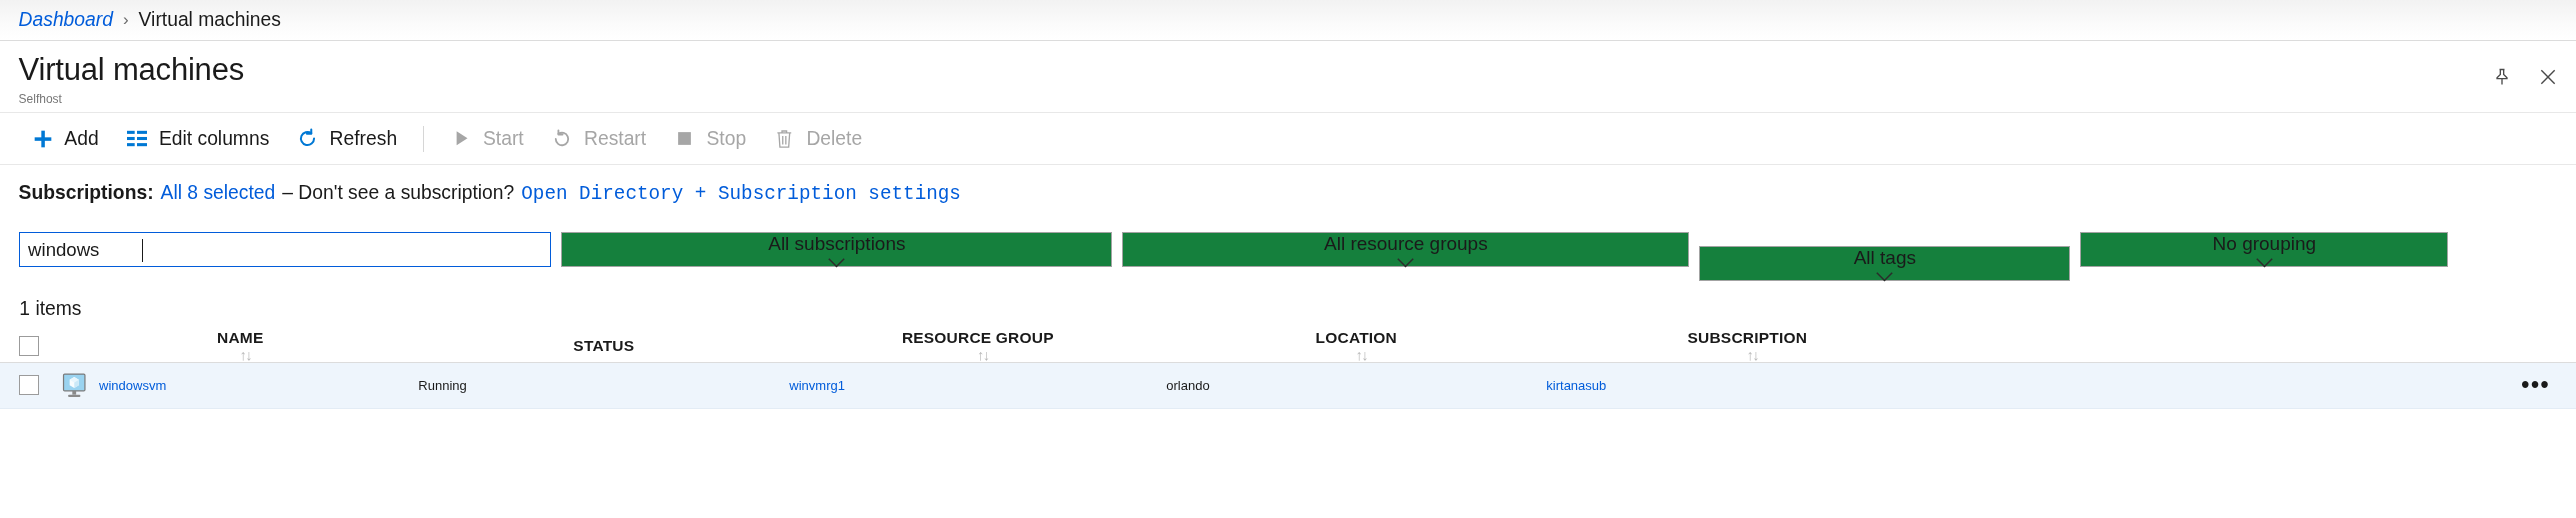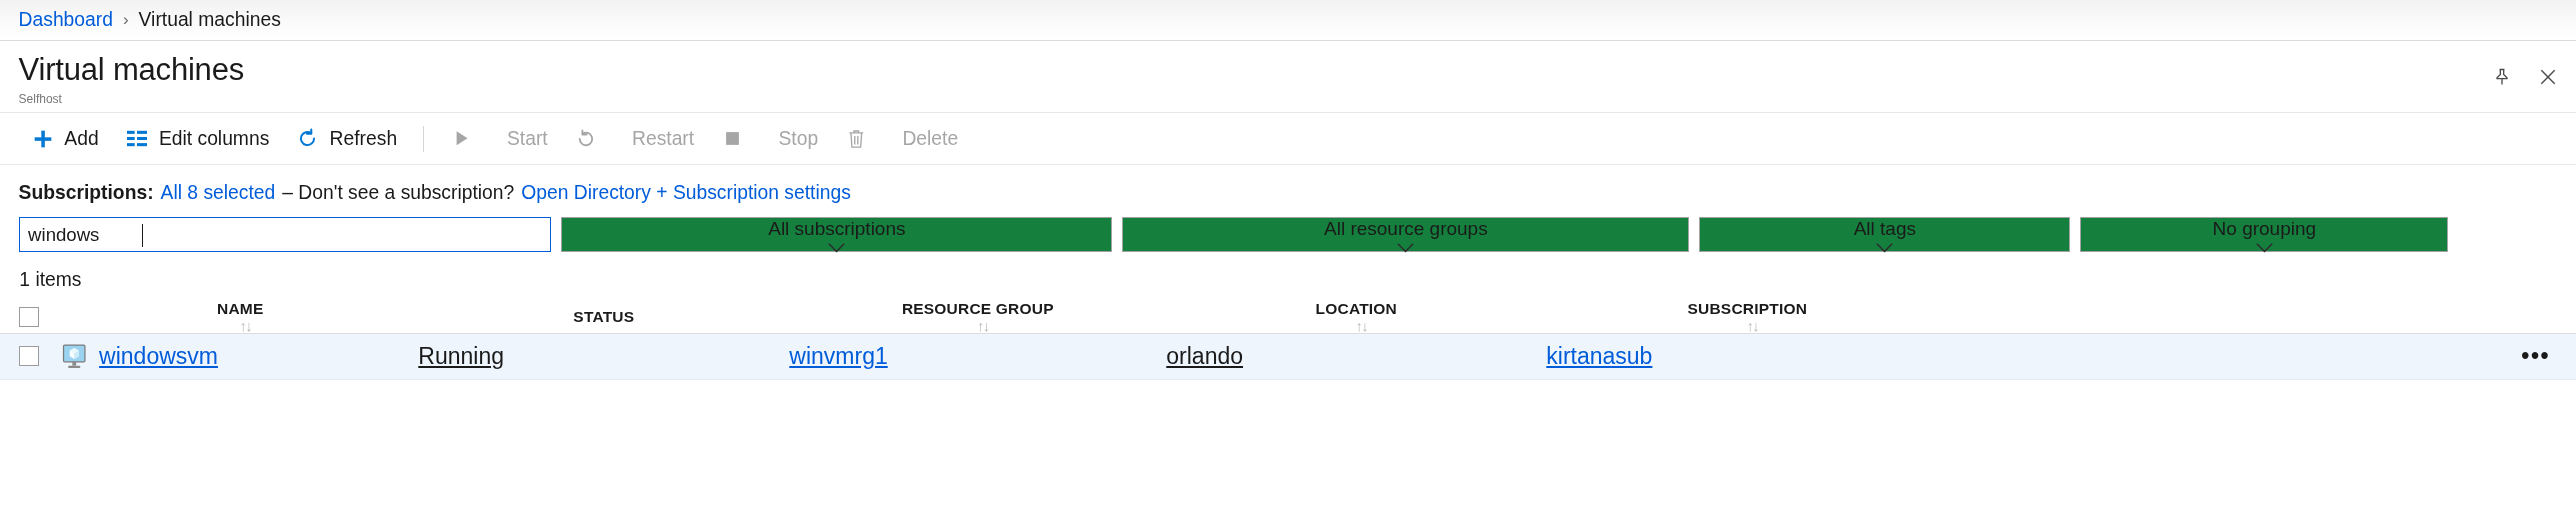--- a/index.html
+++ b/index.html
@@ -20,7 +20,7 @@
     padding-left: 18.6px;
     font-size: 19.3px;
   }
-  .crumb-link { color: #015cda; cursor: pointer; }
+  .crumb-link { color: #015cda; cursor: pointer; font-style: italic; }
   .crumb-sep { color: #6b6b6b; margin: 0 10px; font-size: 17px; }
   .crumb-current { color: #1a1a1a; }
 

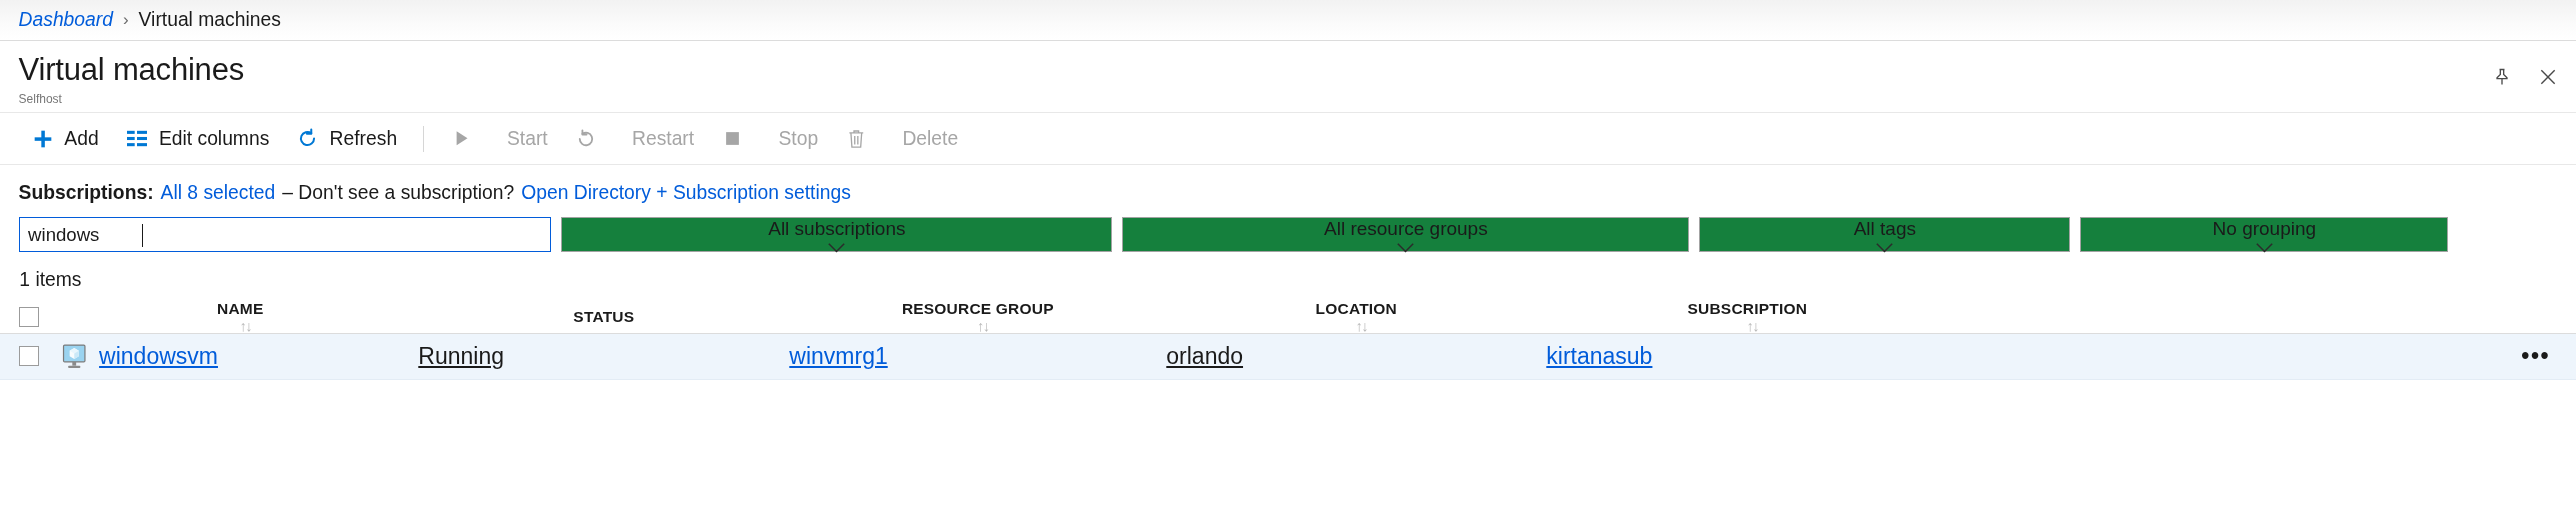--- a/index.html
+++ b/index.html
@@ -81,7 +81,7 @@
     cursor: pointer;
     white-space: nowrap;
   }
-  .cmd.disabled { color: #a6a6a6; cursor: default; gap: 24px; }
+  .cmd.disabled { color: #a6a6a6; cursor: default; }
   .cmd .cmd-ico {
     display: inline-flex;
     align-items: center;

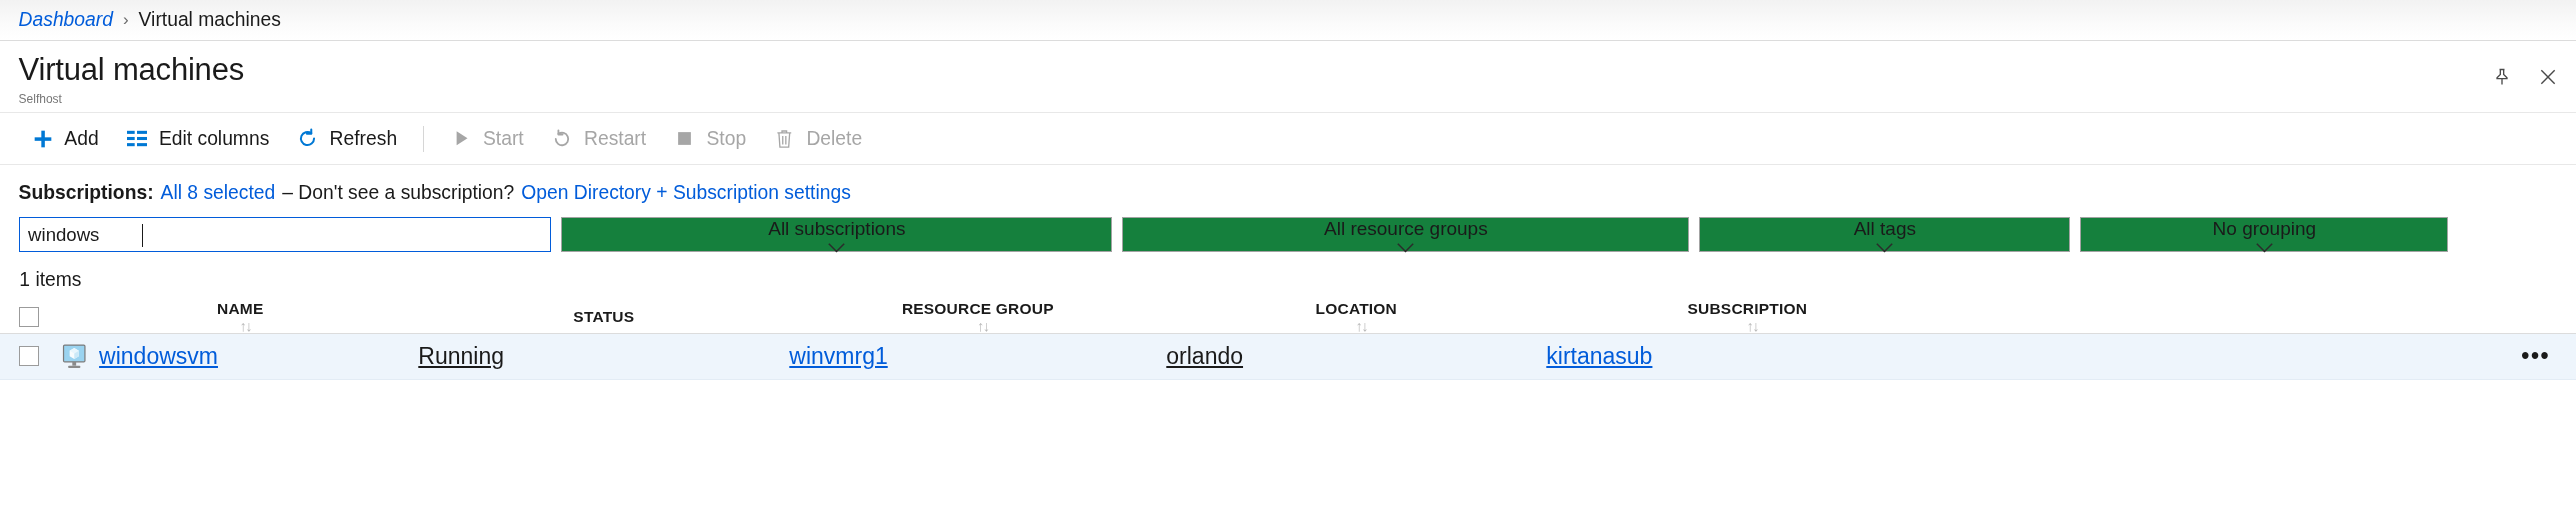--- a/index.html
+++ b/index.html
@@ -109,7 +109,7 @@
   .subs-label { font-weight: bold; }
   .subs-link { color: #015cda; cursor: pointer; margin-left: 7px; }
   .subs-text { margin-left: 7px; }
-  .subs-link2 { color: #015cda; cursor: pointer; margin-left: 7px; }
+  .subs-link2 { color: #015cda; cursor: pointer; margin-left: 7px; font-family: Liberation Mono, monospace; }
 
   
   .filter-row {

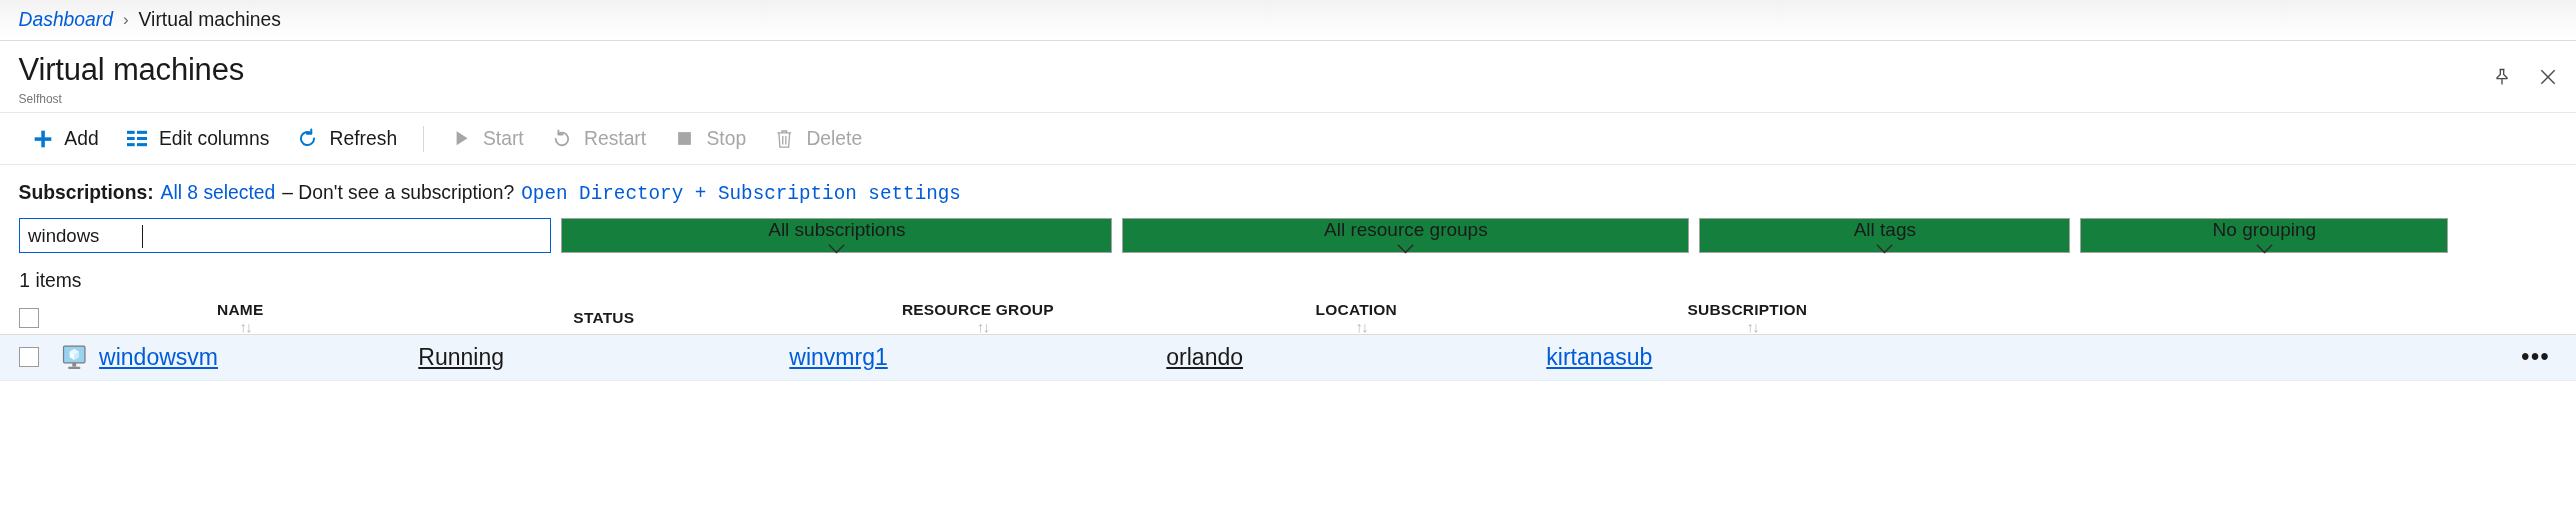--- a/index.html
+++ b/index.html
@@ -160,7 +160,7 @@
   }
   .dd-sub { width: 551px; }
   .dd-rg  { width: 567px; }
-  .dd-tag { width: 371px; }
+  .dd-tag { width: 371px; margin-top: 28px; }
   .dd-grp { width: 368px; justify-content: space-between; }
   .chev { color: #2b2b2b; font-size: 15.5px; line-height: 1; }
 

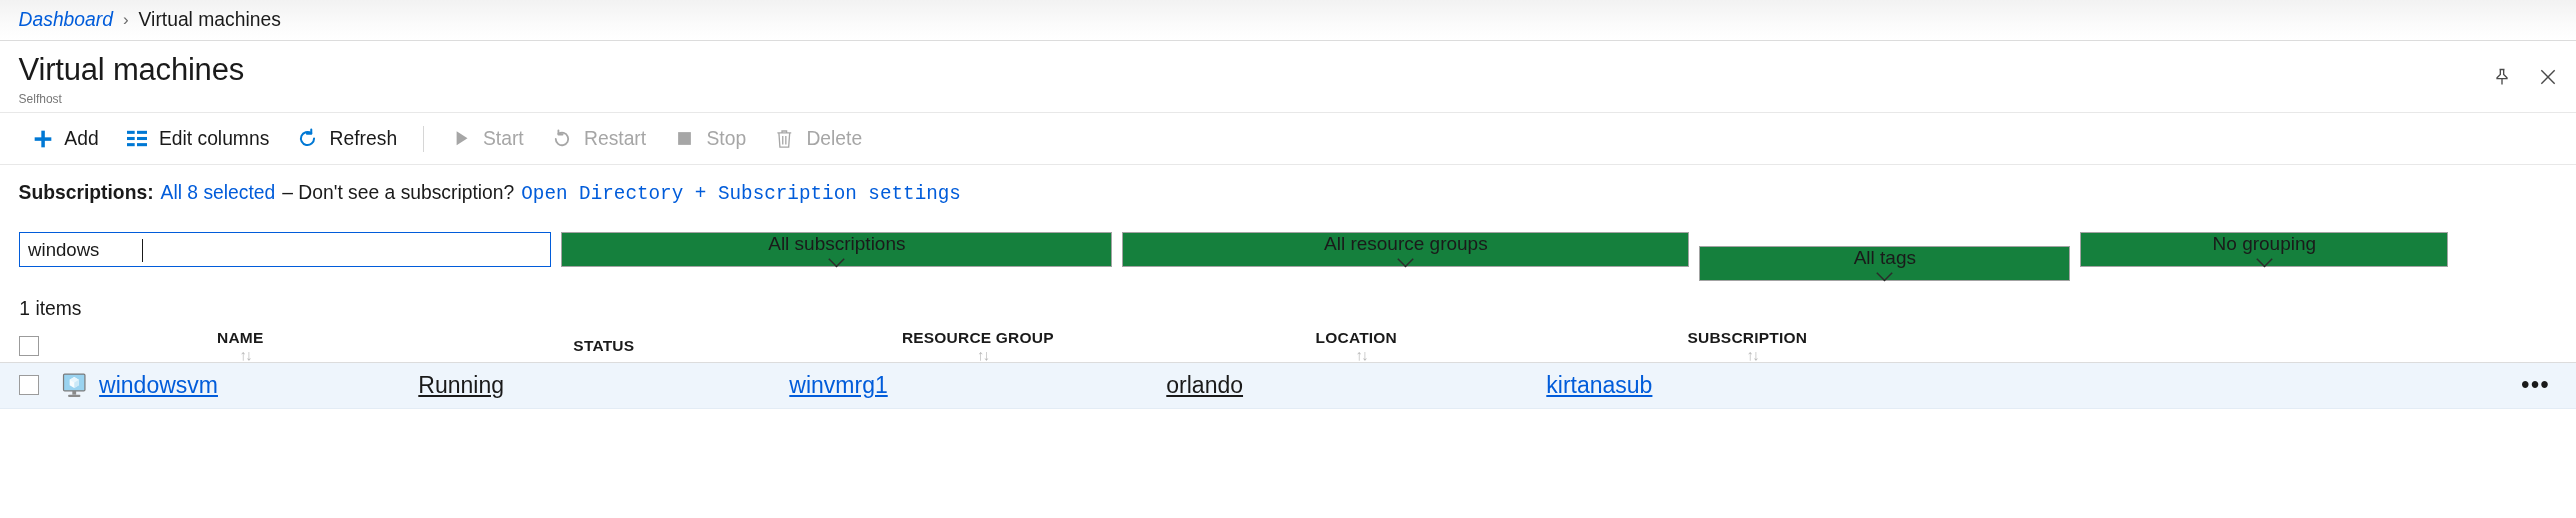--- a/index.html
+++ b/index.html
@@ -218,7 +218,7 @@
     letter-spacing: -1.5px;
     cursor: pointer;
   }
-  .cell { font-size: 23px; color: #1a1a1a; white-space: nowrap; text-decoration: underline; }
+  .cell { font-size: 13px; color: #1a1a1a; white-space: nowrap; }
   .cell.link { color: #015cda; cursor: pointer; }
   .vm-icon {
     width: 26px; height: 25px;

